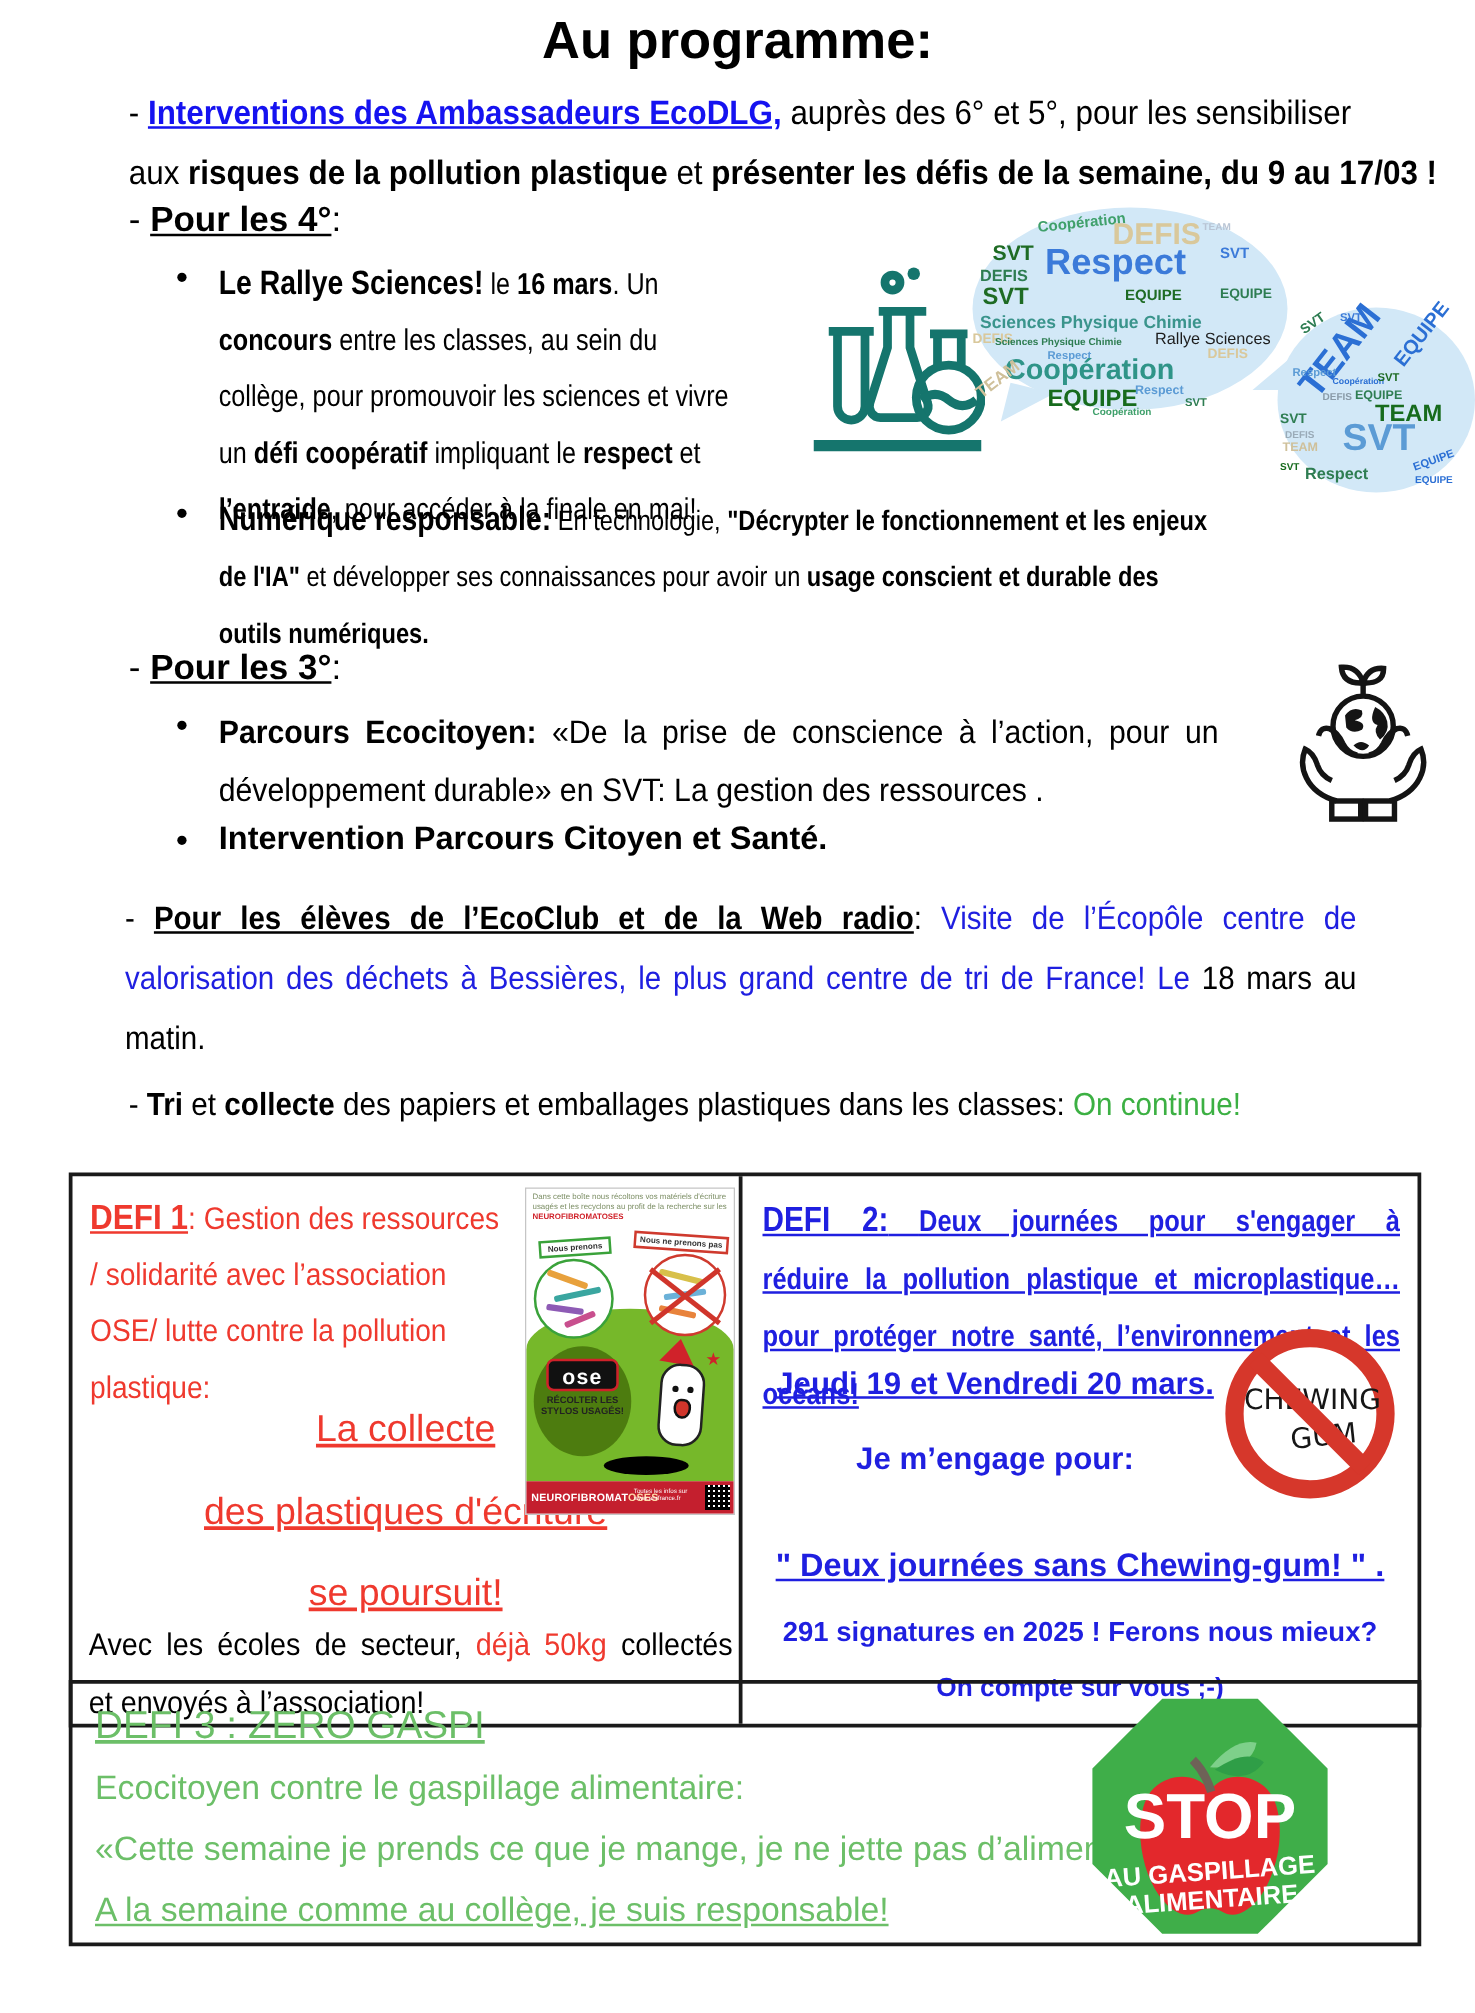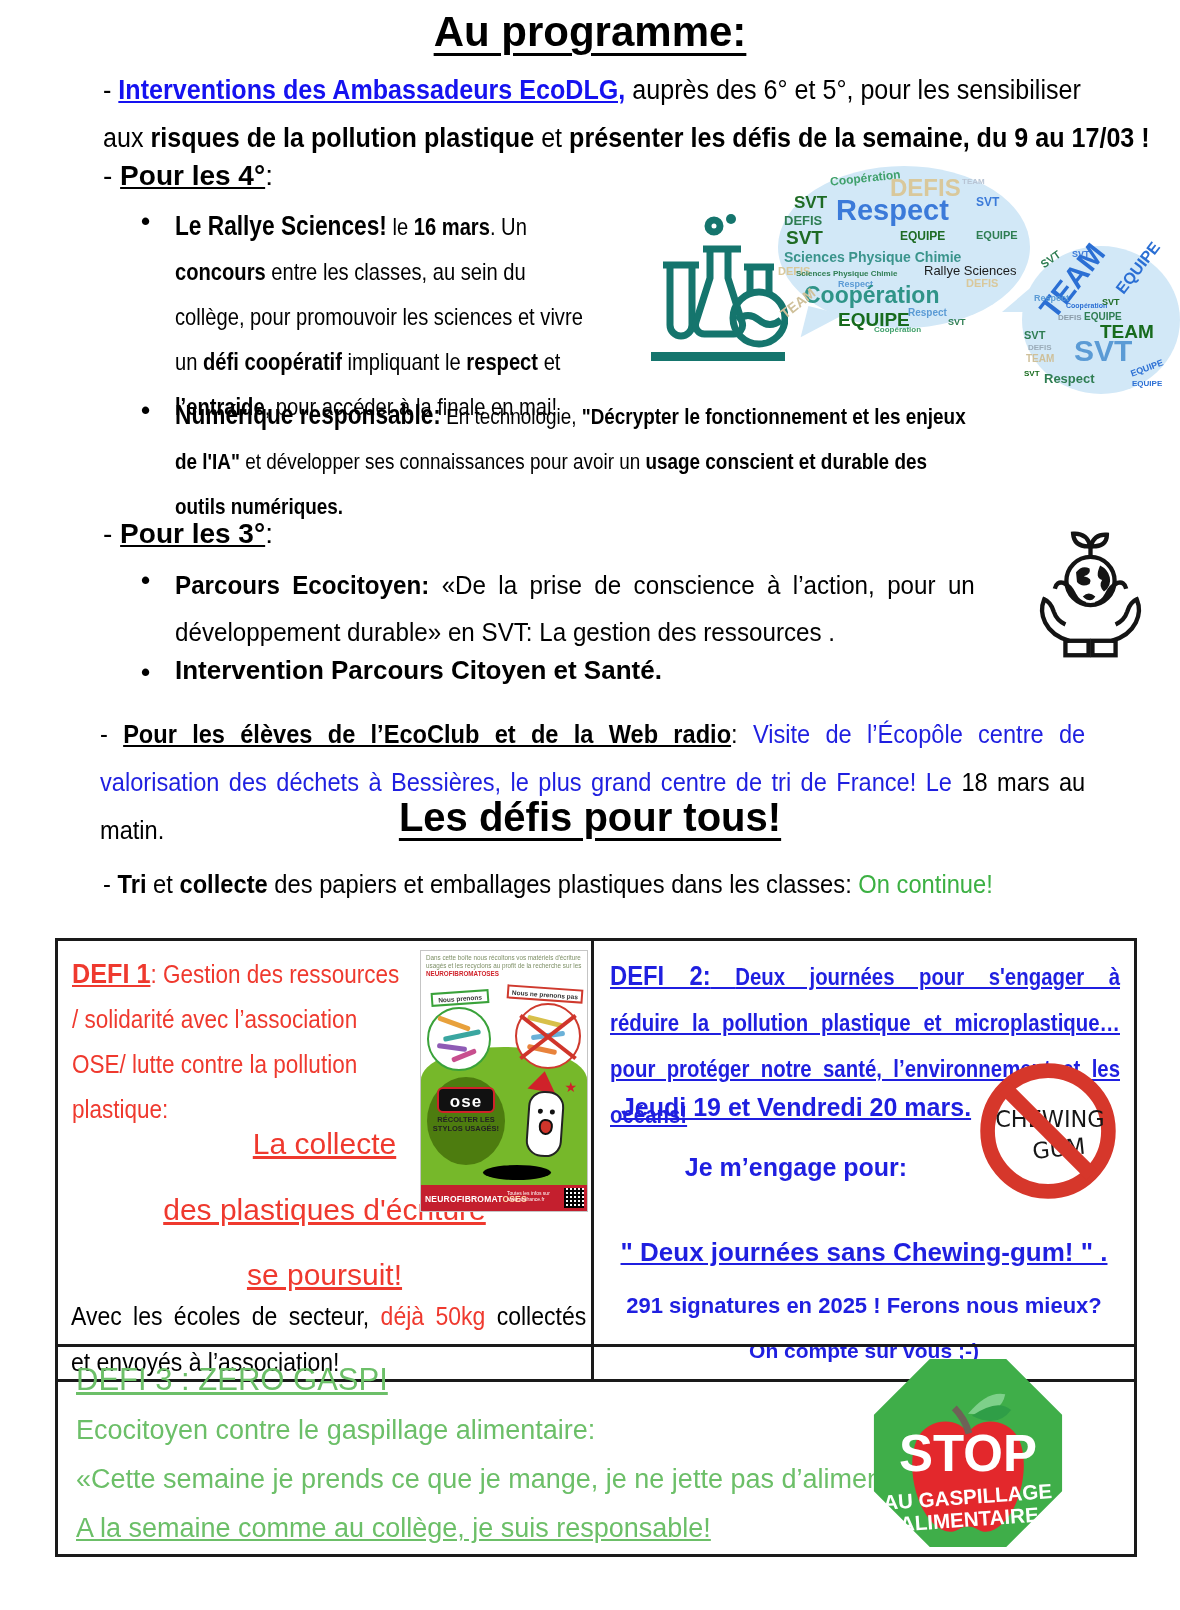--- a/index.html
+++ b/index.html
@@ -22,7 +22,7 @@
   .xl3{font-size:31px}
   
   .h1{position:absolute;top:8px;left:0;width:100%;text-align:center;font-size:42px;font-weight:700}
-  .h1 span,.h2 span{text-decoration:underline;text-decoration-thickness:3px;text-underline-offset:7px}
+  .h1 span,.h2 span{text-decoration-thickness:3px;text-underline-offset:7px}
   .h2{position:absolute;top:795px;left:0;width:100%;text-align:center;font-size:40px;font-weight:700}
   
   .intro{left:103px;top:66px;width:1065px;font-size:27px;line-height:48px;transform:scaleX(.93);transform-origin:0 0}

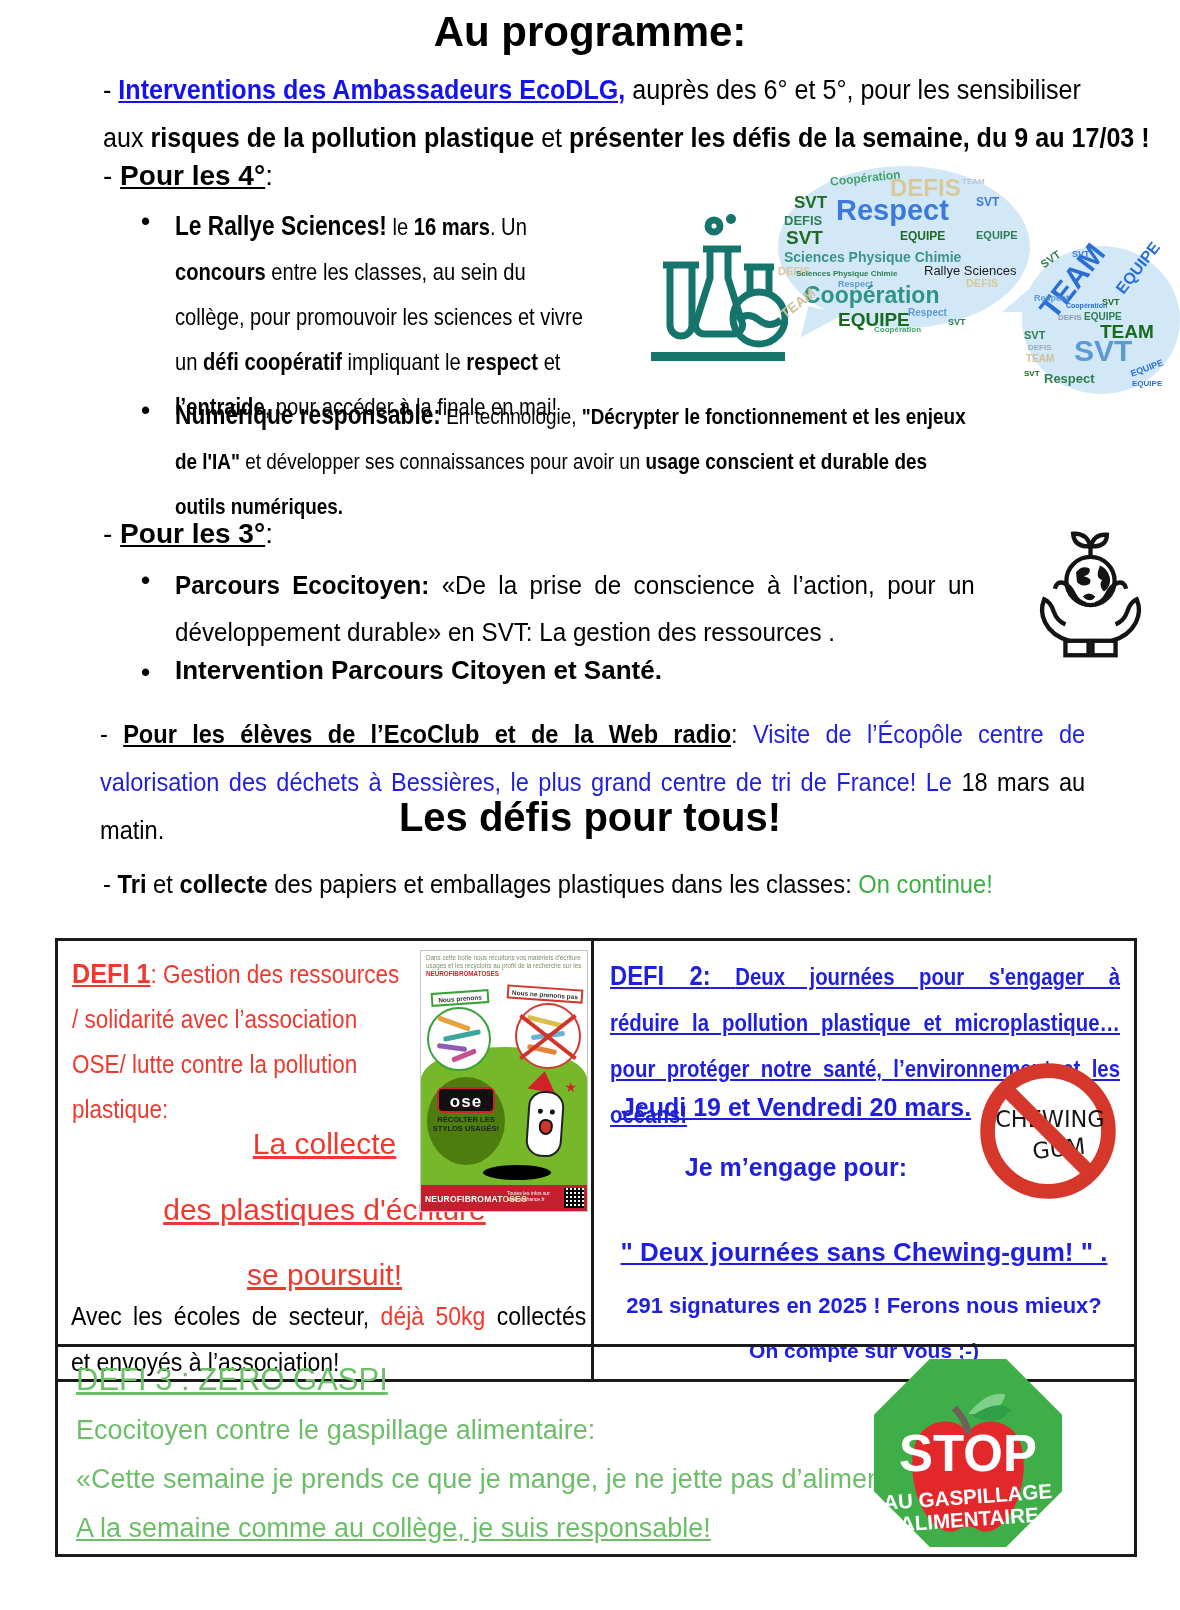--- a/index.html
+++ b/index.html
@@ -223,7 +223,6 @@
       <div class="ln"><span class="blue">valorisation des déchets à Bessières, le plus grand centre de tri de France! Le </span><span>18 mars au matin.</span></div>
     </div>
 
-  <div class="h2"><span>Les défis pour tous!</span></div>
 
   <div class="abs tri"><span>- </span><span class="b">Tri</span><span> et </span><span class="b">collecte</span><span> des papiers et emballages plastiques dans les classes: </span><span class="grn">On continue!</span></div>
 

